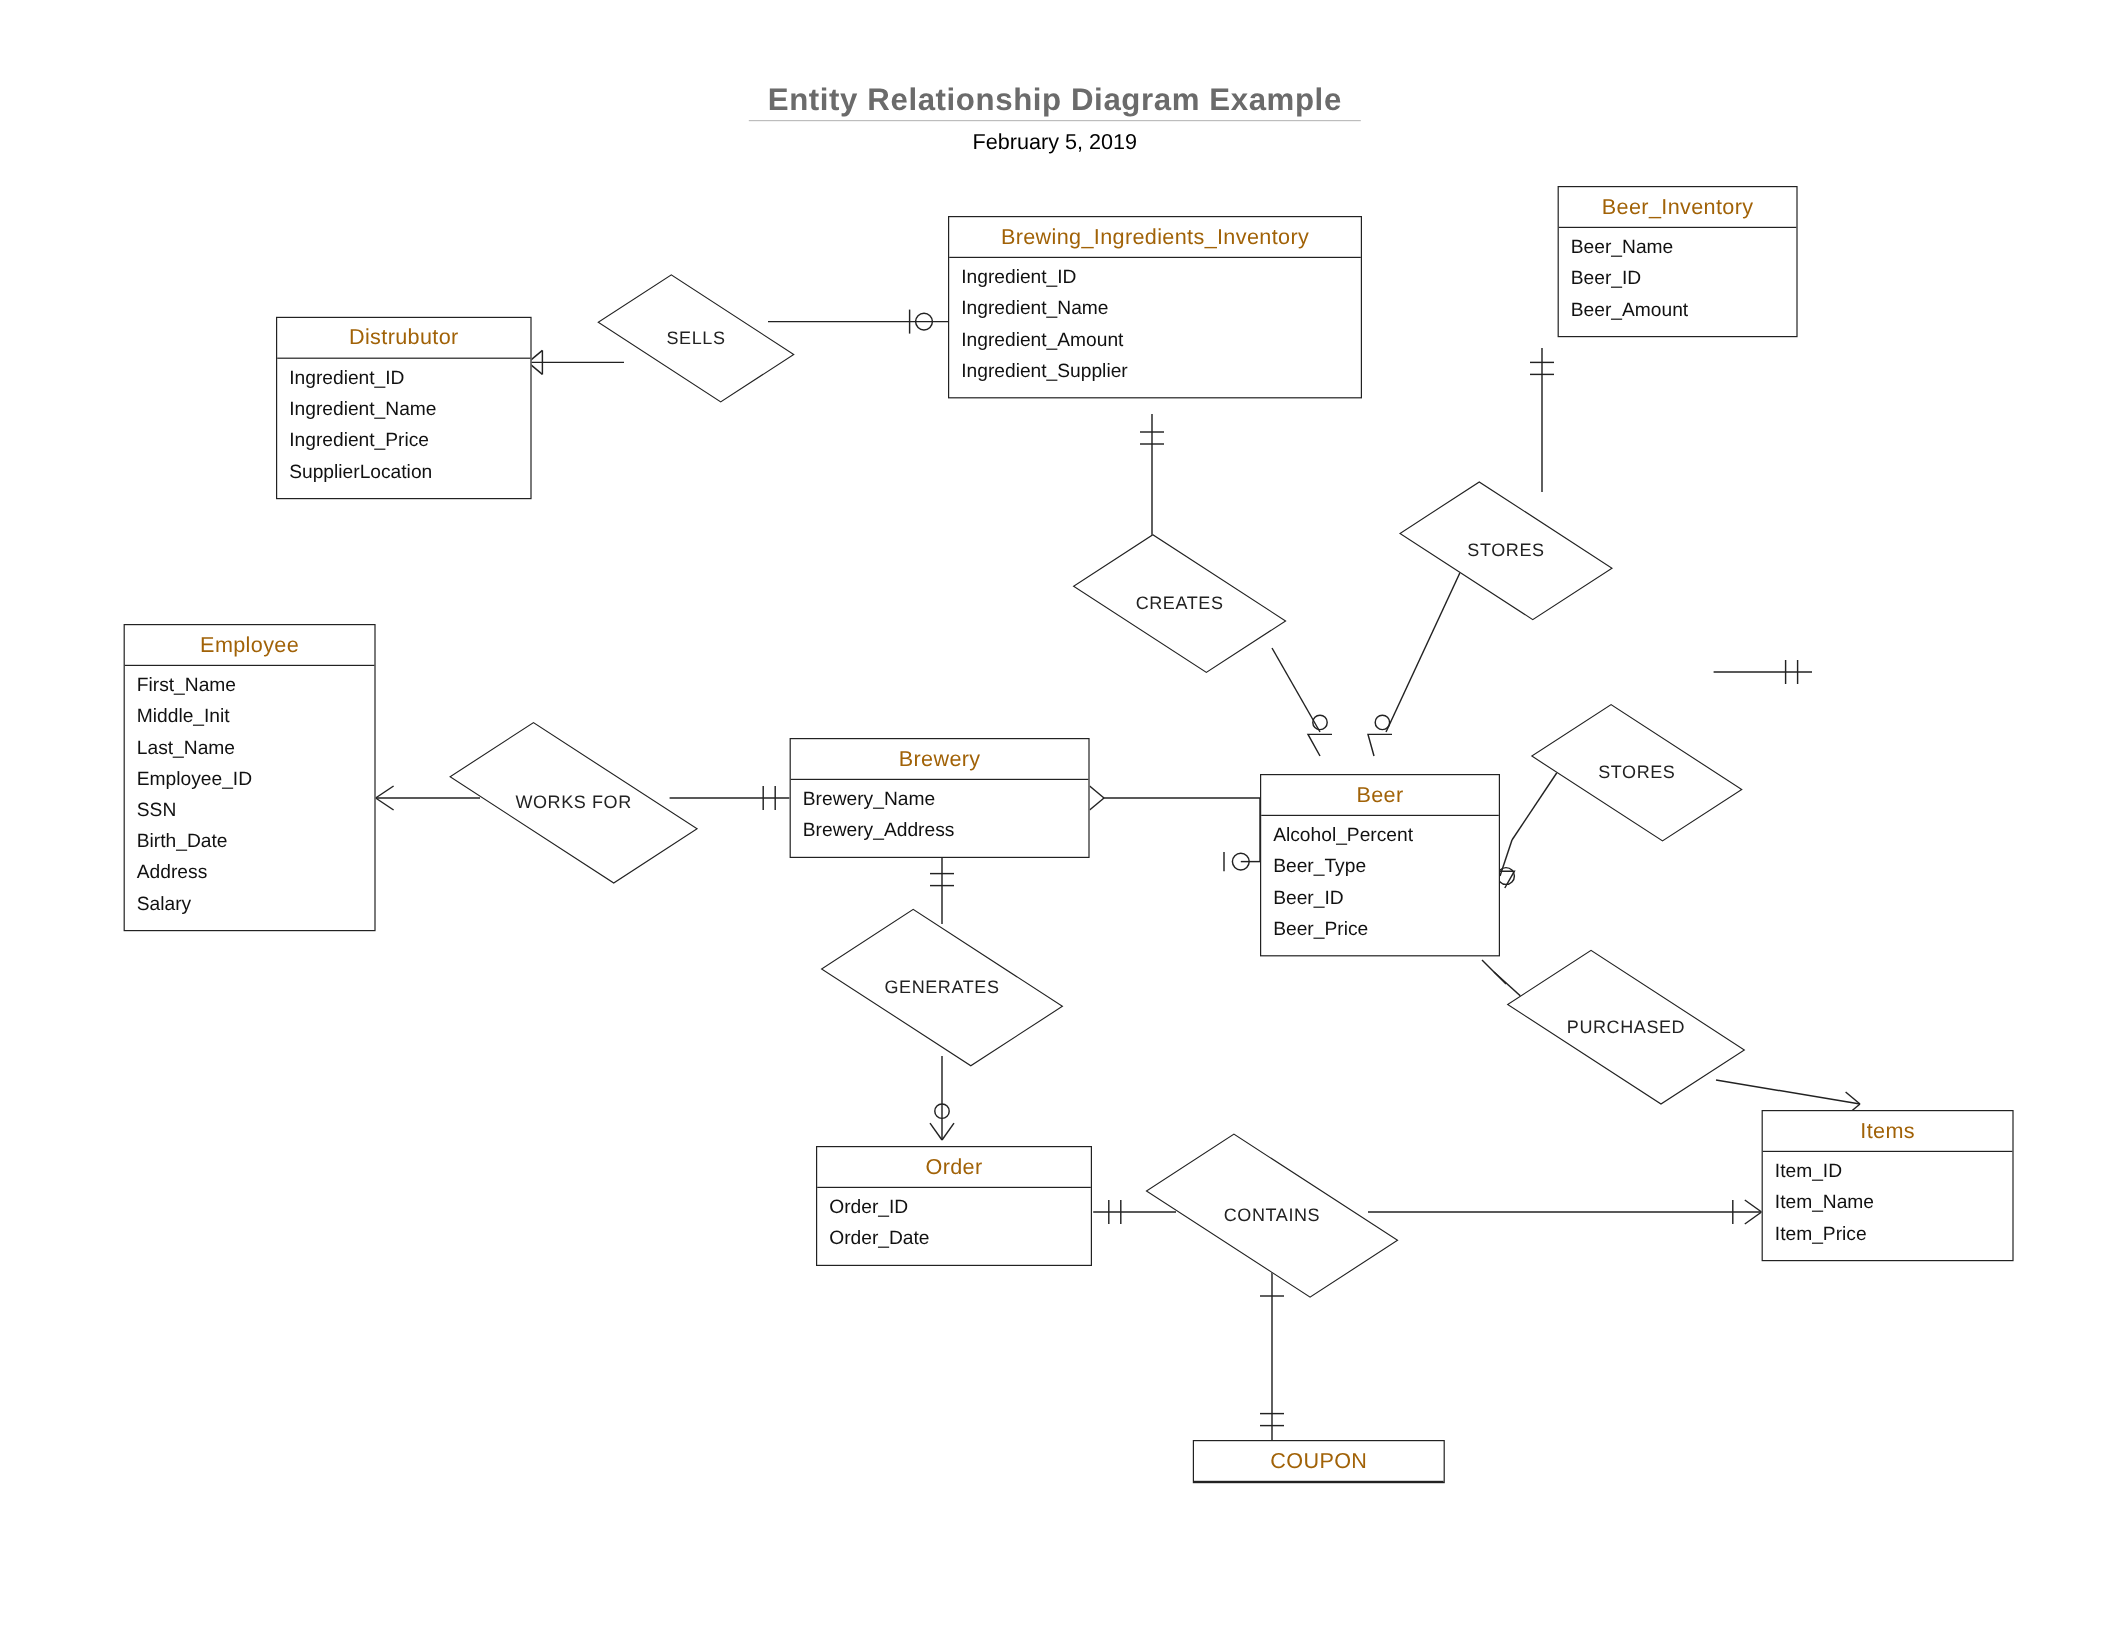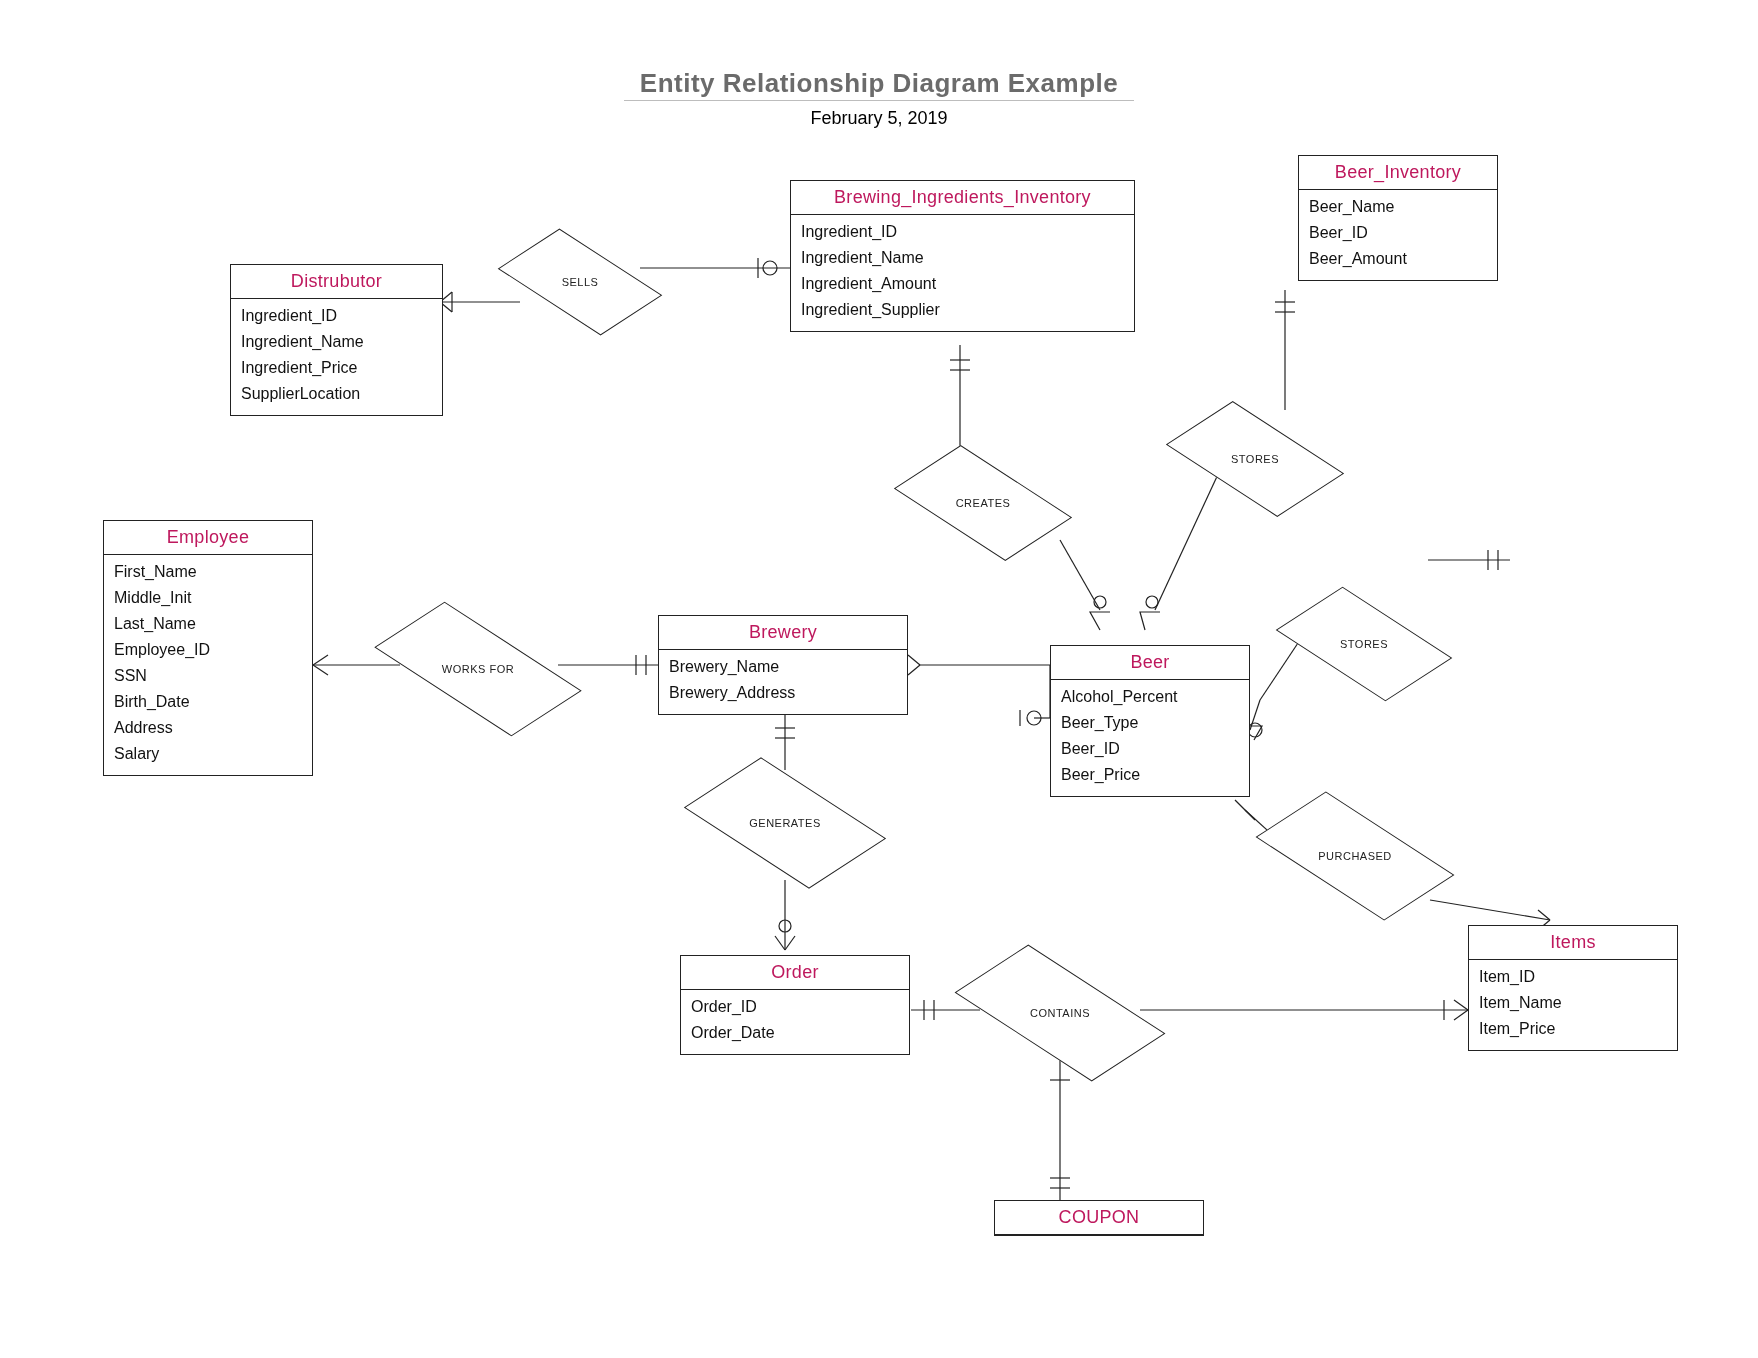--- a/index.html
+++ b/index.html
@@ -52,7 +52,7 @@
     text-align: center;
     padding: 6px 8px;
     font-size: 18px;
-    color: #be185d;
+    color: #a16207;
     border-bottom: 1.2px solid #222;
     letter-spacing: 0.3px;
   }

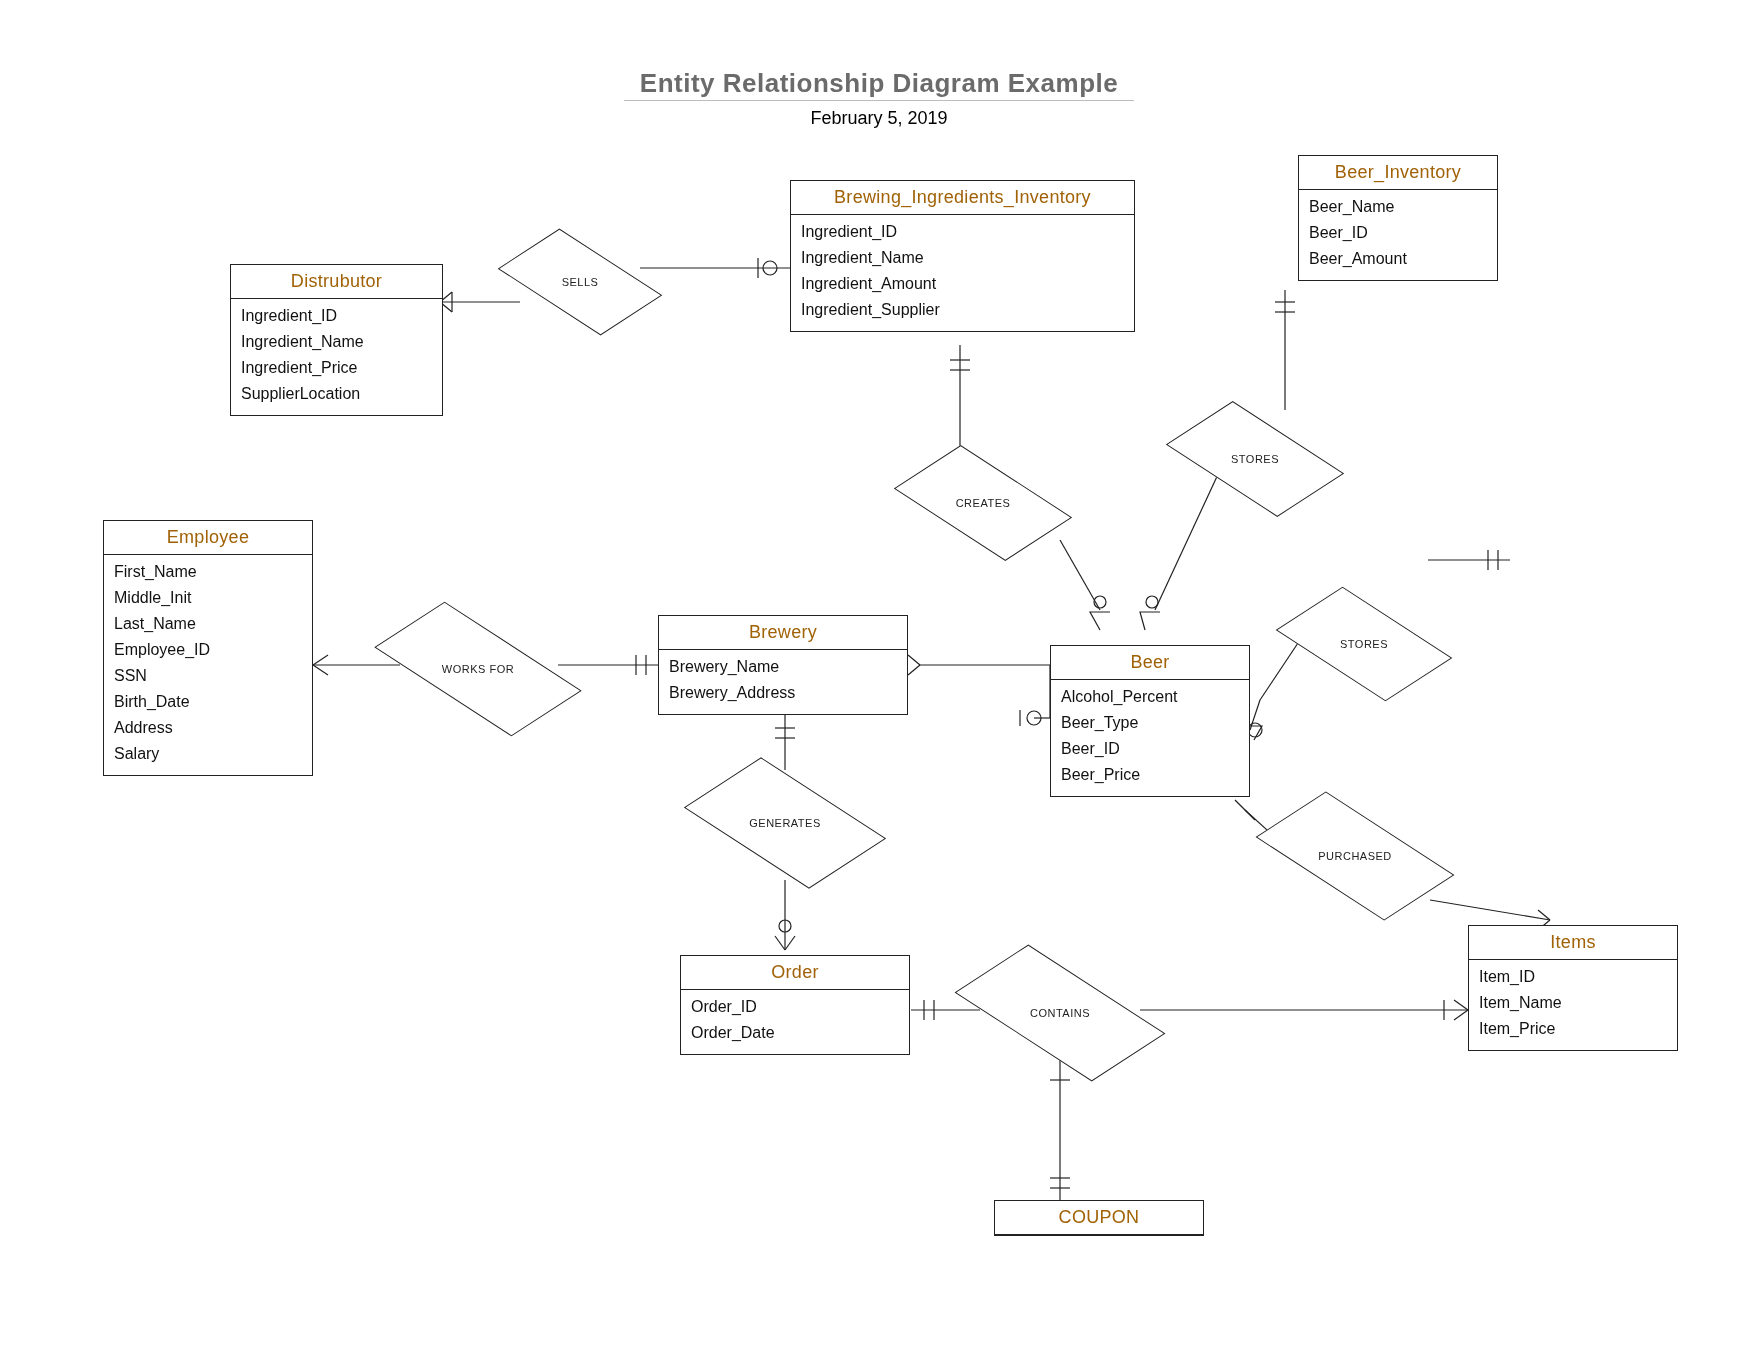--- a/index.html
+++ b/index.html
@@ -85,7 +85,7 @@
     position: absolute;
     left: 50%; top: 50%;
     transform: translate(-50%, -50%);
-    font-size: 11px;
+    font-size: 15px;
     letter-spacing: 0.5px;
     color: #222;
     white-space: nowrap;

